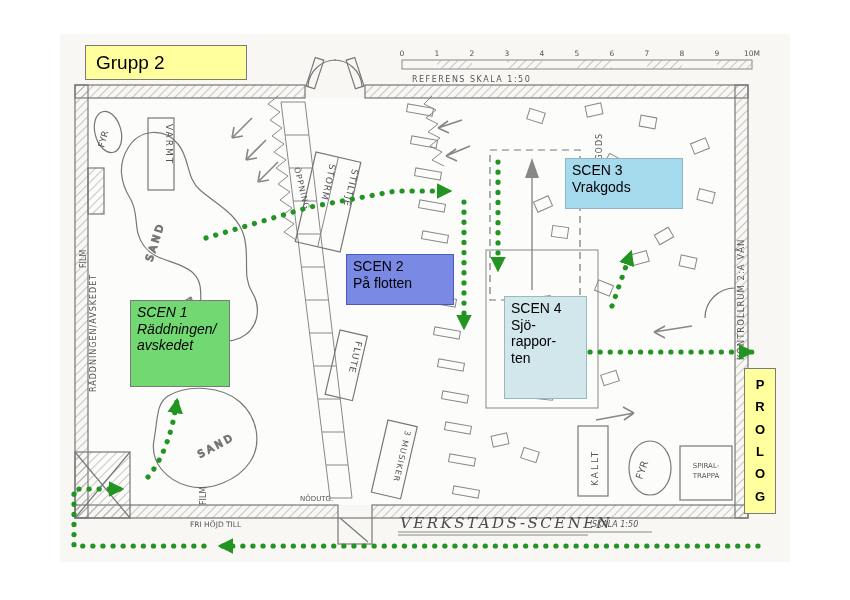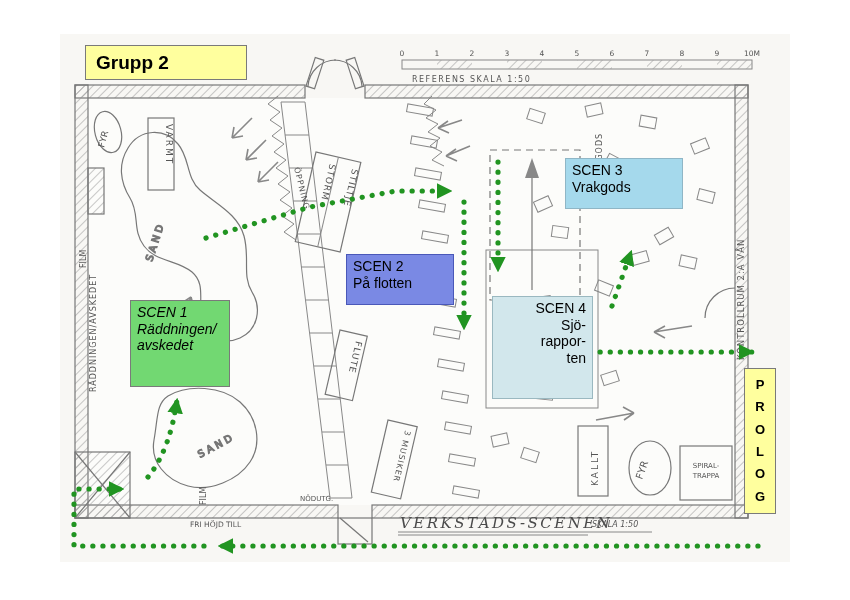--- a/index.html
+++ b/index.html
@@ -7,7 +7,7 @@
           font-family:"Liberation Sans",sans-serif;}
   .canvas svg{position:absolute;left:0;top:0;}
   .label-box{position:absolute;border:1px solid #7a7a7a;color:#000;box-sizing:border-box;}
-  .grupp{left:85px;top:45px;width:162px;height:35px;font-size:19px;font-weight:bold;
+  .grupp{left:85px;top:45px;width:162px;height:35px;font-size:19px;font-weight:normal;
          line-height:33px;padding-left:10px;}
   .scene{font-size:14px;line-height:1.18;padding:3px 6px;}
   .scen1{left:130px;top:300px;width:100px;height:87px;font-style:italic;}

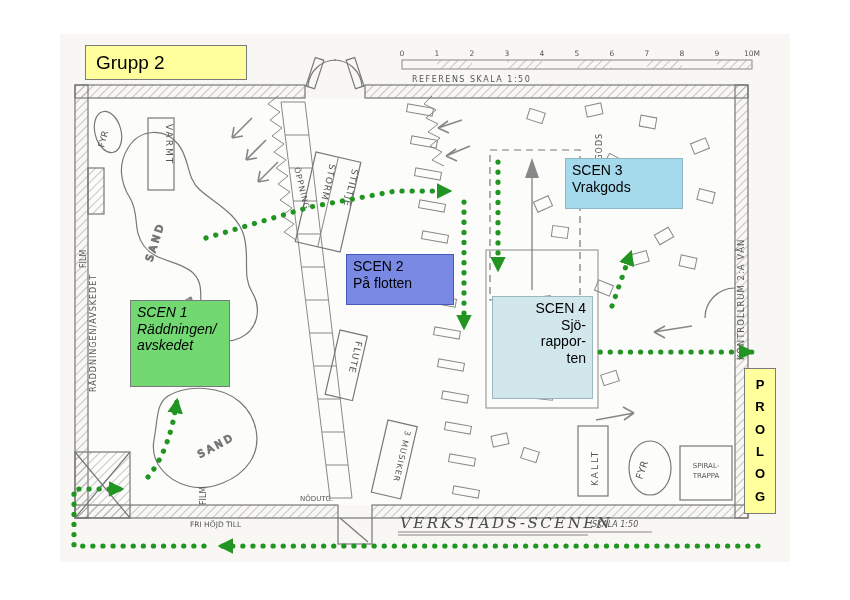--- a/index.html
+++ b/index.html
@@ -13,7 +13,7 @@
   .scen1{left:130px;top:300px;width:100px;height:87px;font-style:italic;}
   .scen2{left:314px;top:254px;width:108px;height:51px;border-color:#4a58b8;}
   .scen3{left:565px;top:158px;width:118px;height:51px;border-color:#8fb6c6;}
-  .scen4{left:492px;top:296px;width:101px;height:103px;border-color:#9ab8c0;text-align:right;}
+  .scen4{left:504px;top:296px;width:83px;height:103px;border-color:#9ab8c0;}
   .prolog{left:744px;top:368px;width:32px;height:146px;display:flex;flex-direction:column;
           align-items:center;justify-content:center;font-size:13px;font-weight:bold;line-height:1.72;}
   

